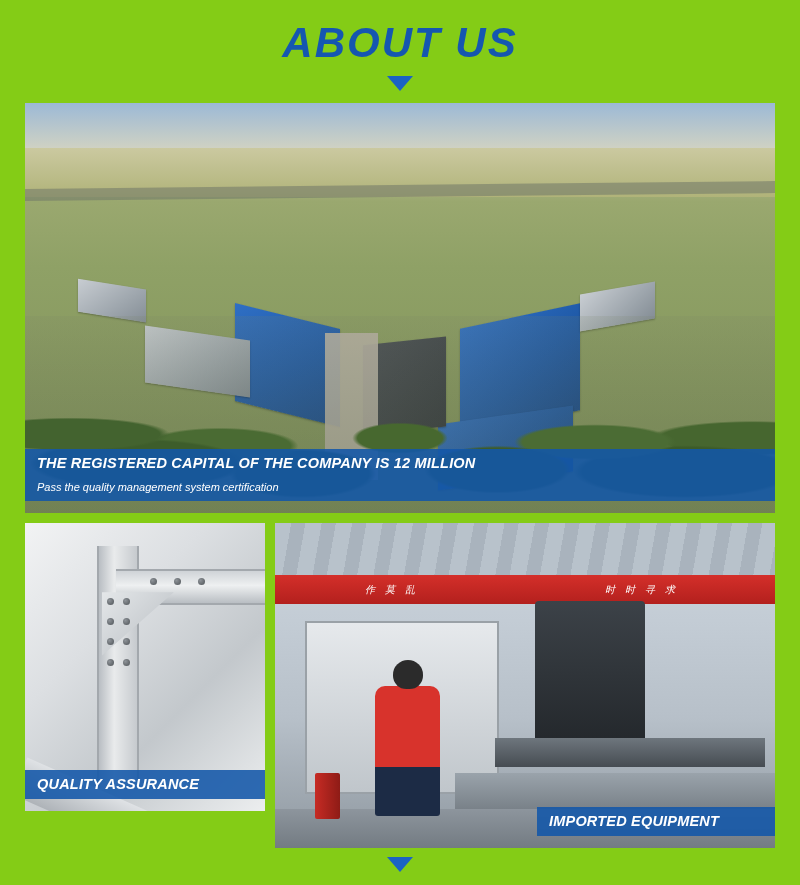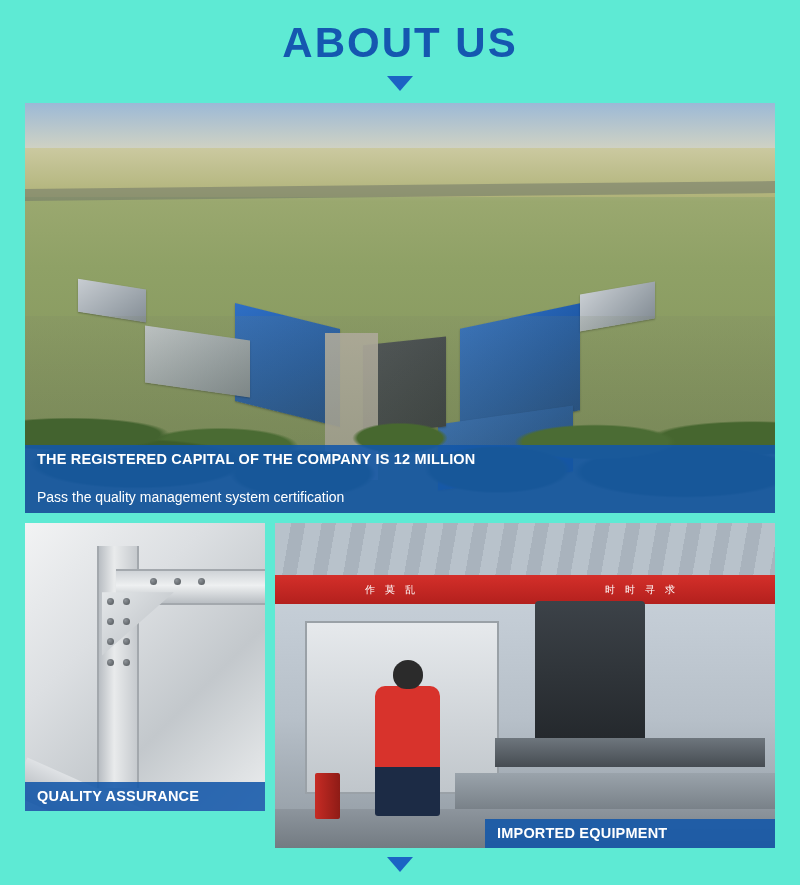--- a/index.html
+++ b/index.html
@@ -17,8 +17,9 @@
     position: relative;
     width: 800px;
     height: 885px;
-    background: #5eead4;
+    background: #84cc16;
     box-sizing: border-box;
+    font-style: italic;
   }
 
   

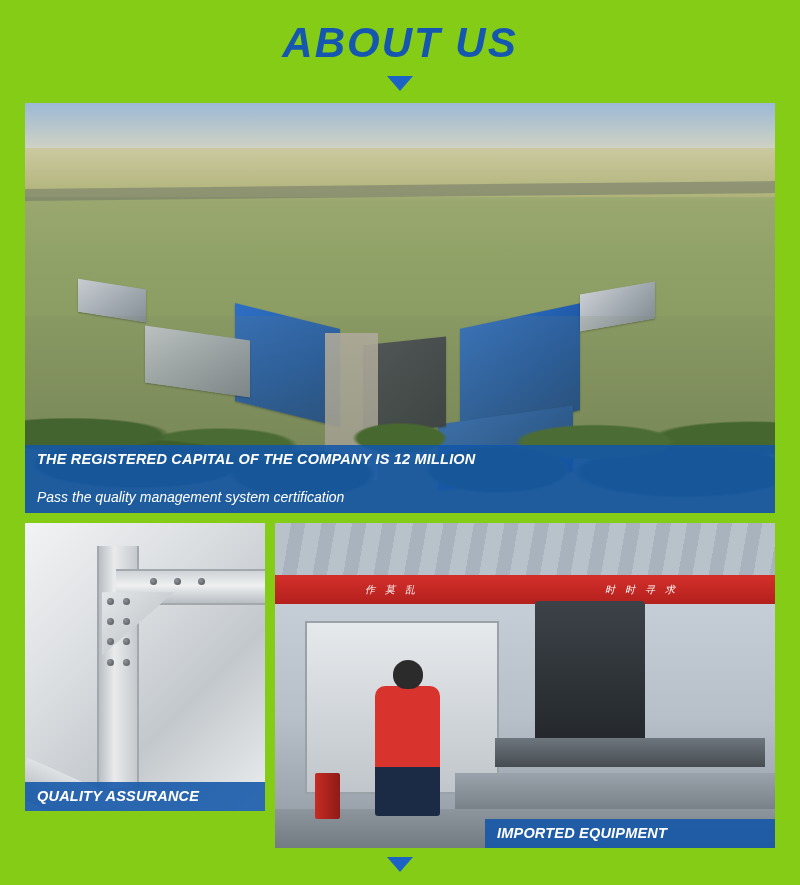--- a/index.html
+++ b/index.html
@@ -57,7 +57,7 @@
   .photo .caption {
     position: absolute;
     left: 0;
-    bottom: 0;
+    bottom: 12px;
     background: rgba(18, 86, 168, 0.88);
     color: #ffffff;
     padding: 6px 12px 7px 12px;

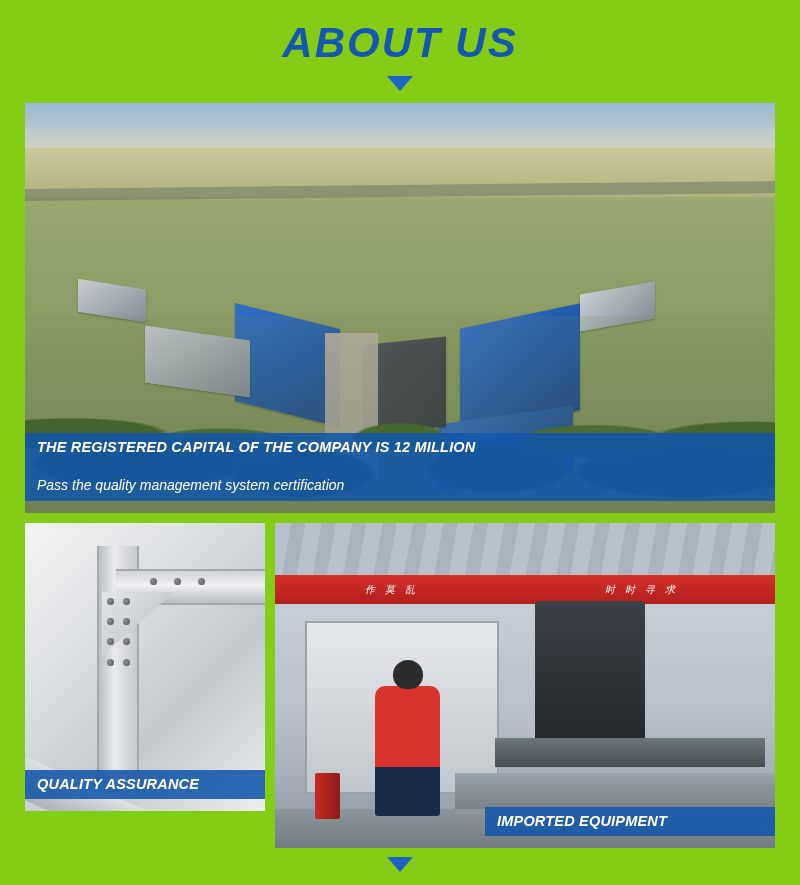--- a/index.html
+++ b/index.html
@@ -71,10 +71,10 @@
     white-space: nowrap;
   }
   .caption .cap-sub {
-    font-size: 14px;
+    font-size: 11px;
     font-weight: normal;
     line-height: 1.3;
-    margin-top: 20px;
+    margin-top: 8px;
     white-space: nowrap;
   }
 

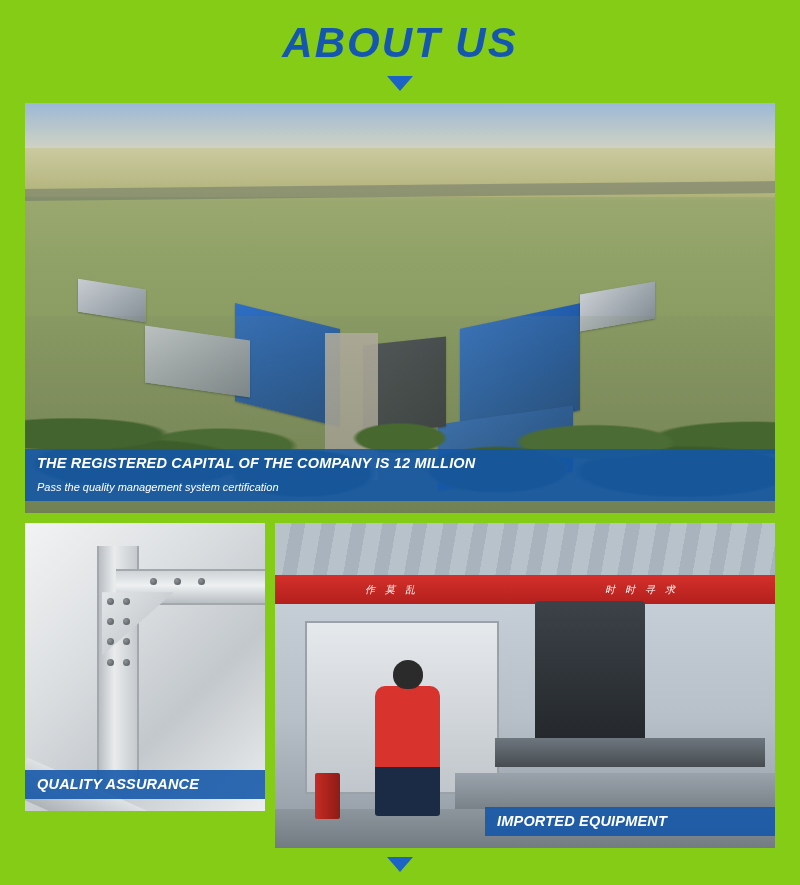--- a/index.html
+++ b/index.html
@@ -104,7 +104,7 @@
   .photo-right .caption {
     left: auto;
     right: 0;
-    width: 290px;
+    width: 238px;
   }
 
   .bottom-arrow {

